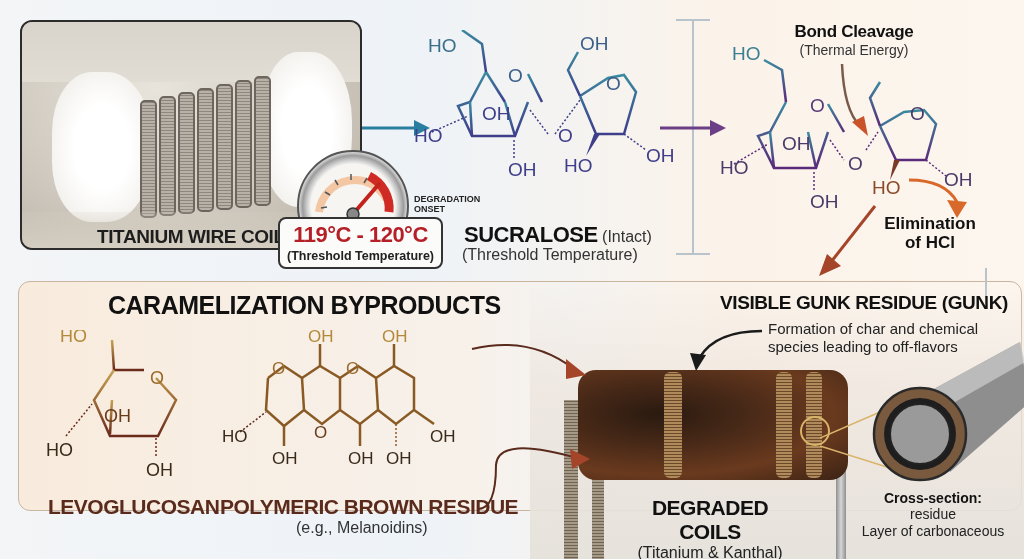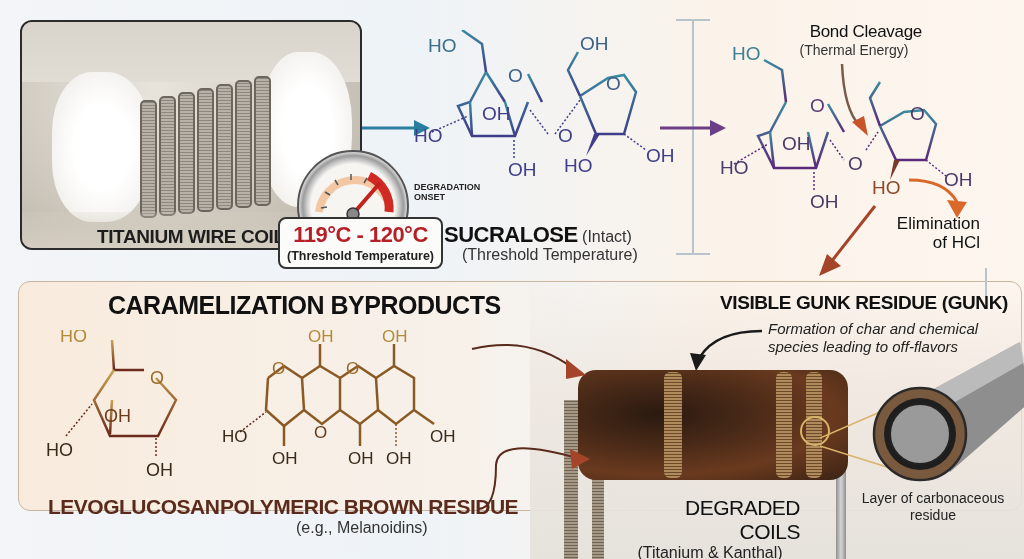--- a/index.html
+++ b/index.html
@@ -11,7 +11,7 @@
     color: #1c1c1c;
   }
   .abs { position: absolute; }
-  .bold { font-weight: 400; text-align: right; }
+  .bold { font-weight: 700; }
 
   
   #photo-coil {

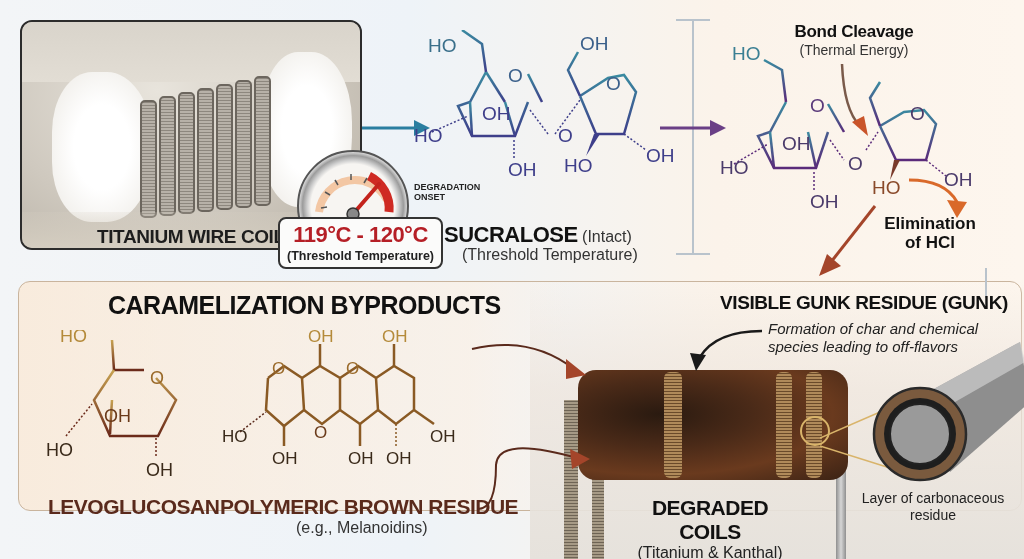--- a/index.html
+++ b/index.html
@@ -81,7 +81,7 @@
     <circle cx="54" cy="62" r="6" fill="#888" stroke="#333" stroke-width="1.5"></circle>
   </svg>
 </div>
-<div class="abs small-caps" style="left:414px;top:182px;">
+<div class="abs small-caps" style="left:414px;top:194px;">
   <div>DEGRADATION</div>
   <div>ONSET</div>
 </div>

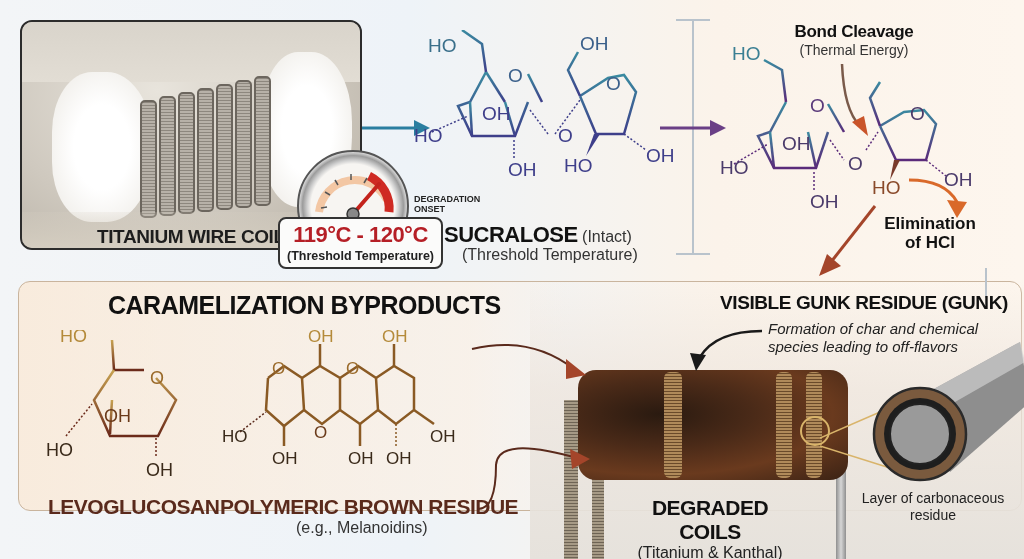--- a/index.html
+++ b/index.html
@@ -138,7 +138,7 @@
     <text x="236" y="132" fill="#3e3e8a">OH</text>
   </g>
 </svg>
-<div class="abs" style="left:444px;top:222px;">
+<div class="abs" style="left:464px;top:222px;">
   <span class="title-big">SUCRALOSE</span>
   <span class="sub-norm">(Intact)</span>
 </div>

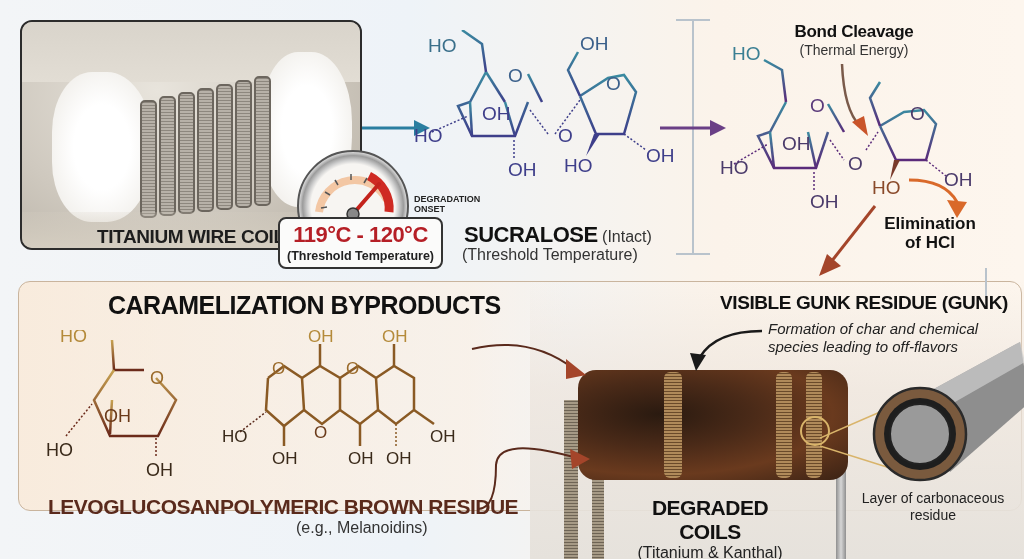--- a/index.html
+++ b/index.html
@@ -312,7 +312,7 @@
 </svg>
 
 <div class="abs" style="left:720px;top:292px;font-size:19px;font-weight:700;color:#111;letter-spacing:-0.4px;">VISIBLE GUNK RESIDUE (GUNK)</div>
-<div class="abs" style="left:768px;top:320px;font-size:15px;color:#222;line-height:18px;font-style:italic;">
+<div class="abs" style="left:768px;top:320px;font-size:15px;color:#222;line-height:18px;">
   <div>Formation of char and chemical</div>
   <div>species leading to off-flavors</div>
 </div>

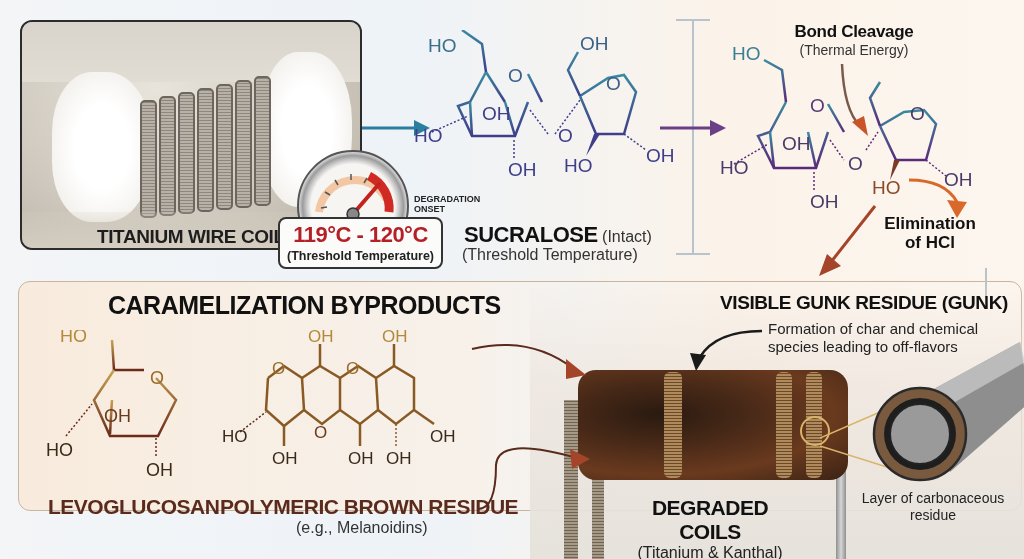--- a/index.html
+++ b/index.html
@@ -323,6 +323,7 @@
 </div>
 
 <div class="abs" style="left:848px;top:490px;text-align:center;width:170px;">
+  <div class="bold" style="font-size:14px;color:#111;">Cross-section:</div>
   <div style="font-size:14px;color:#222;line-height:17px;">Layer of carbonaceous</div>
   <div style="font-size:14px;color:#222;line-height:17px;">residue</div>
 </div>

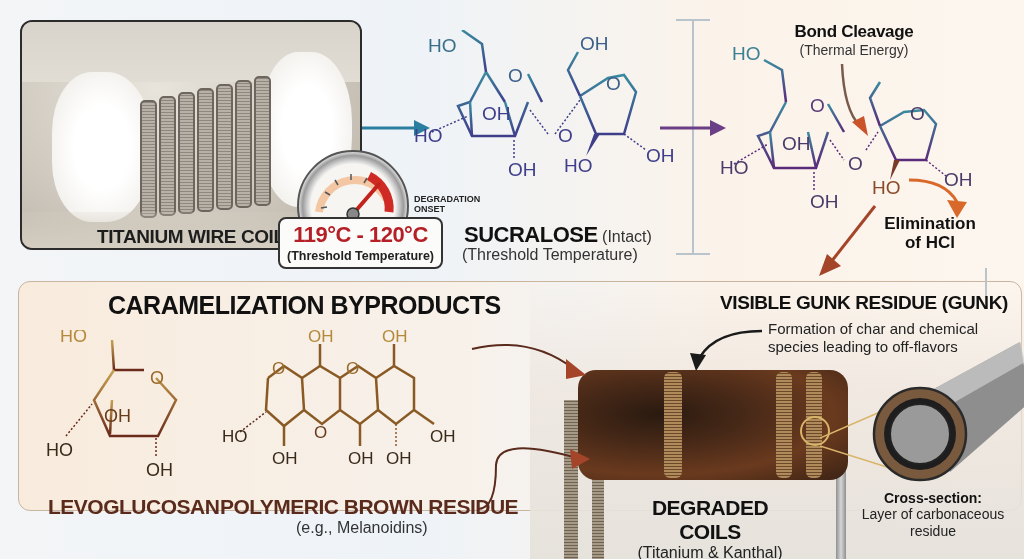--- a/index.html
+++ b/index.html
@@ -324,8 +324,8 @@
 
 <div class="abs" style="left:848px;top:490px;text-align:center;width:170px;">
   <div class="bold" style="font-size:14px;color:#111;">Cross-section:</div>
+  <div style="font-size:14px;color:#222;line-height:17px;">residue</div>
   <div style="font-size:14px;color:#222;line-height:17px;">Layer of carbonaceous</div>
-  <div style="font-size:14px;color:#222;line-height:17px;">residue</div>
 </div>
 
 </body></html>

